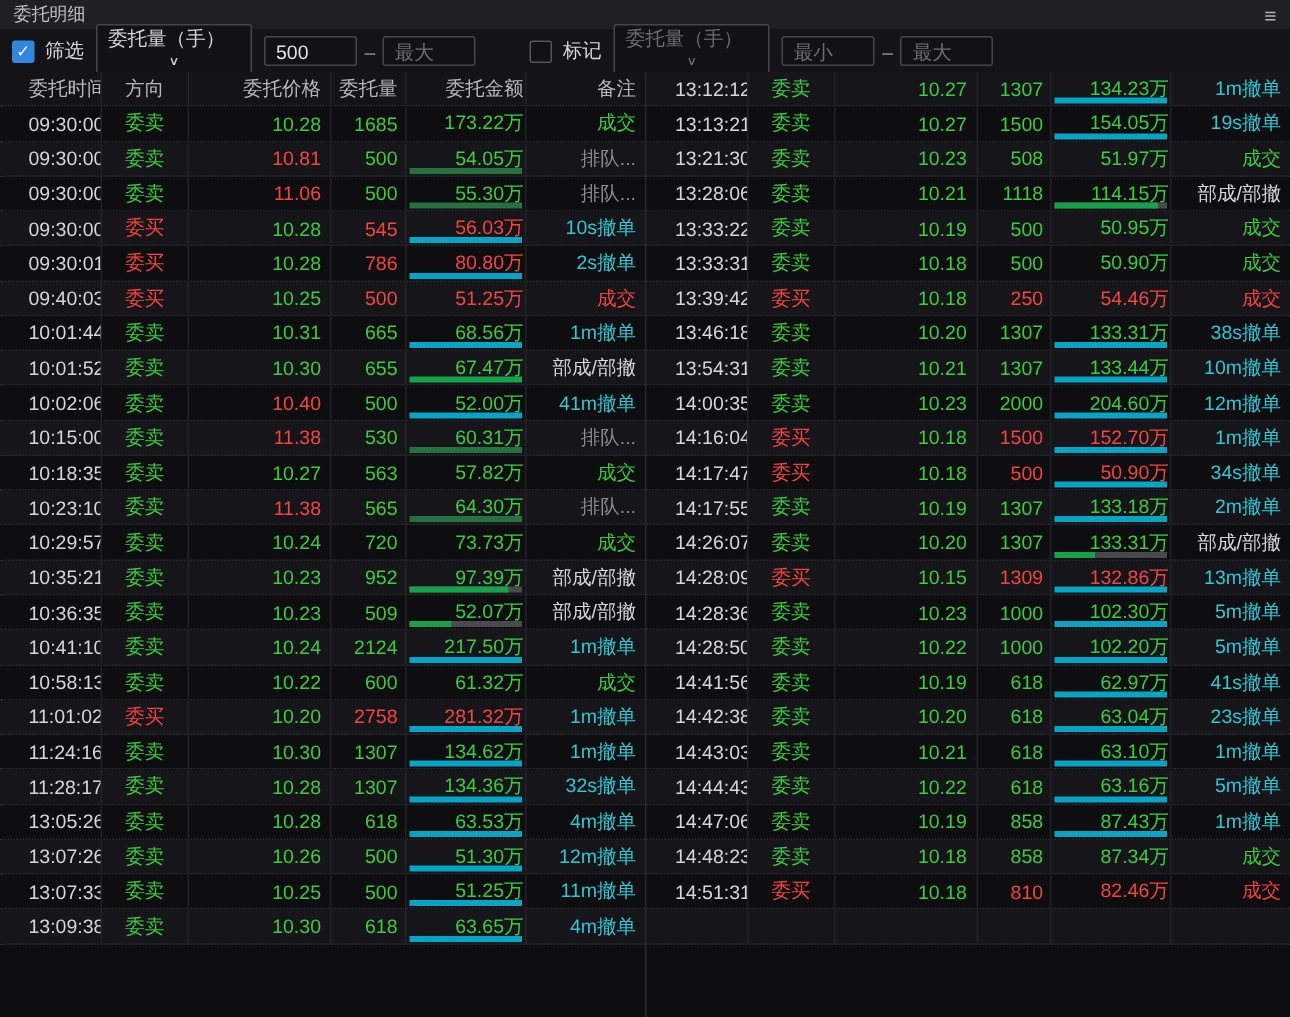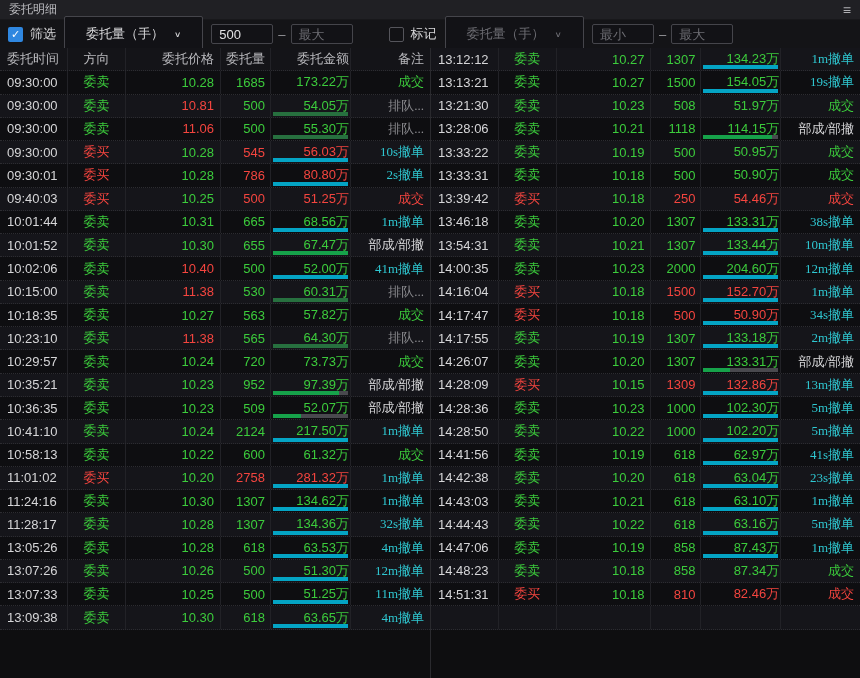--- a/index.html
+++ b/index.html
@@ -28,7 +28,7 @@
   .cb.unchecked { background:#121215; border:1px solid #55555b; color:transparent; }
   .flabel { color:#d8d8da; margin-right:8px; }
   .selectbox { border:1px solid #45454b; background:#121216; height:36px; border-radius:2px;
-    display:flex; align-items:center; padding:0 21px; margin-right:8px; min-width:100px; }
+    display:flex; align-items:center; padding:0 7px; margin-right:8px; min-width:100px;flex-direction:column; }
   .selectbox .sel-label { margin-right:10px; }
   .selectbox.enabled { color:#d8d8da; }
   .selectbox.disabled { color:#6d6d73; }

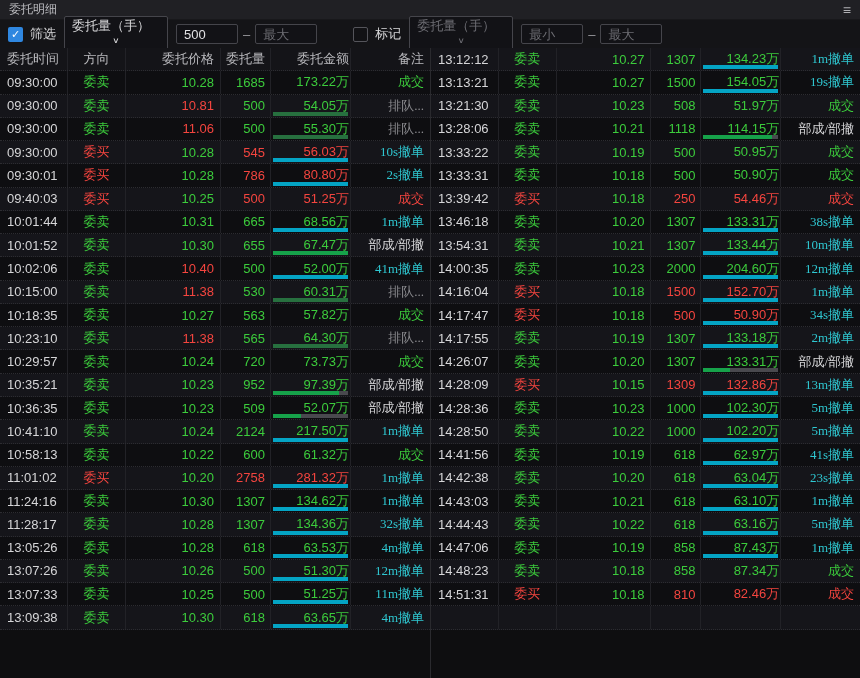--- a/index.html
+++ b/index.html
@@ -61,7 +61,7 @@
   .tcell { display:flex; align-items:center; border-right:1px solid #222227;
     position:relative; overflow:hidden; white-space:nowrap; }
   .tcell:last-child { border-right:none; }
-  .c-time   { width:68px; padding-left:7px; justify-content:flex-start; color:#d6d6d8; }
+  .c-time   { width:68px; padding-left:19px; justify-content:flex-start; color:#d6d6d8; }
   .c-dir    { width:58px; justify-content:center; }
   .c-price  { width:95px; padding-right:6px; justify-content:flex-end; }
   .c-vol    { width:50px; padding-right:5px; justify-content:flex-end; }

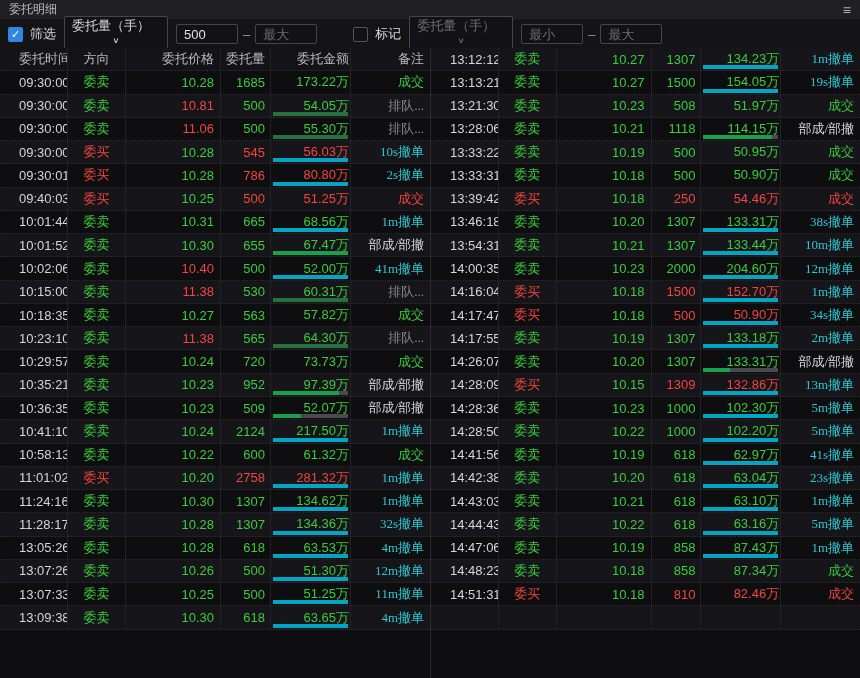--- a/index.html
+++ b/index.html
@@ -66,7 +66,7 @@
   .c-price  { width:95px; padding-right:6px; justify-content:flex-end; }
   .c-vol    { width:50px; padding-right:5px; justify-content:flex-end; }
   .c-amt    { width:80px; padding-right:1px; justify-content:flex-end; }
-  .c-rem    { width:79px; padding-right:6px; justify-content:flex-end;font-family:Liberation Serif, serif; }
+  .c-rem    { width:79px; padding-right:6px; justify-content:flex-end; }
   .hdr .c-time { color:#b8b8bc; }
   .g { color:var(--green); } .r { color:var(--red); }
   .rem-cancel { color:var(--teal); } .rem-partial { color:#d8d8da; } .rem-queue { color:#8c8c90; }

